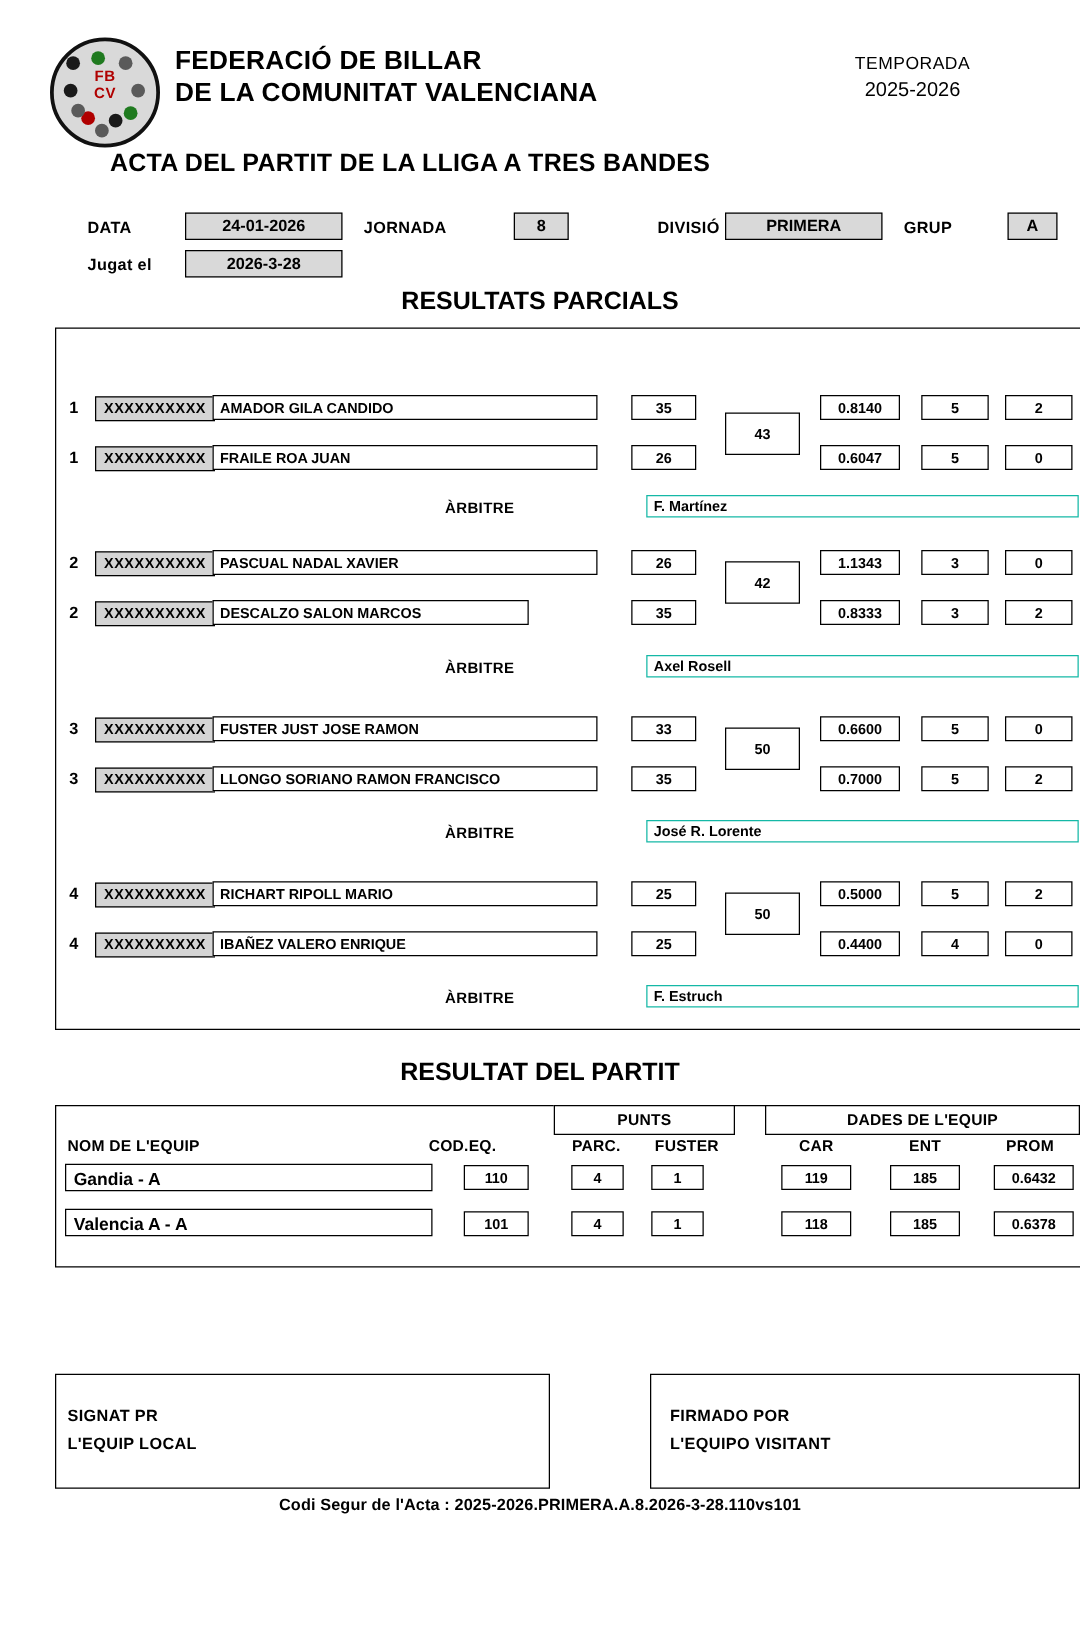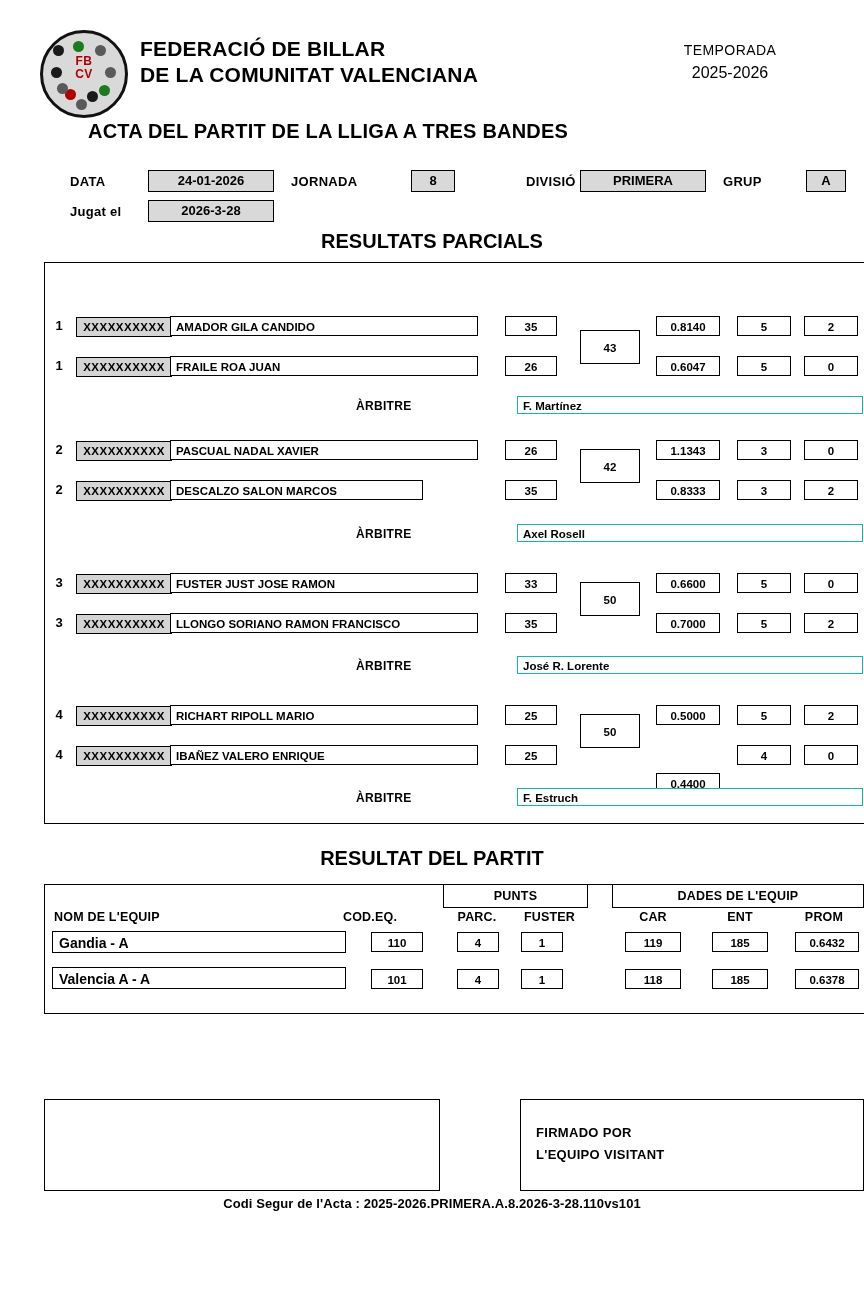--- a/index.html
+++ b/index.html
@@ -393,7 +393,7 @@
   <div class="lic" style="left:76px; top:746px; width:94px;">XXXXXXXXXX</div>
   <div class="name" style="left:170px; top:745px; width:308px;">IBAÑEZ VALERO ENRIQUE</div>
   <div class="cell" style="left:505px; top:745px; width:52px;">25</div>
-  <div class="cell" style="left:656px; top:745px; width:64px;margin-top:28px;">0.4400</div>
+  <div class="cell" style="left:656px; top:745px; width:64px;">0.4400</div>
   <div class="cell" style="left:737px; top:745px; width:54px;">4</div>
   <div class="cell" style="left:804px; top:745px; width:54px;">0</div>
 

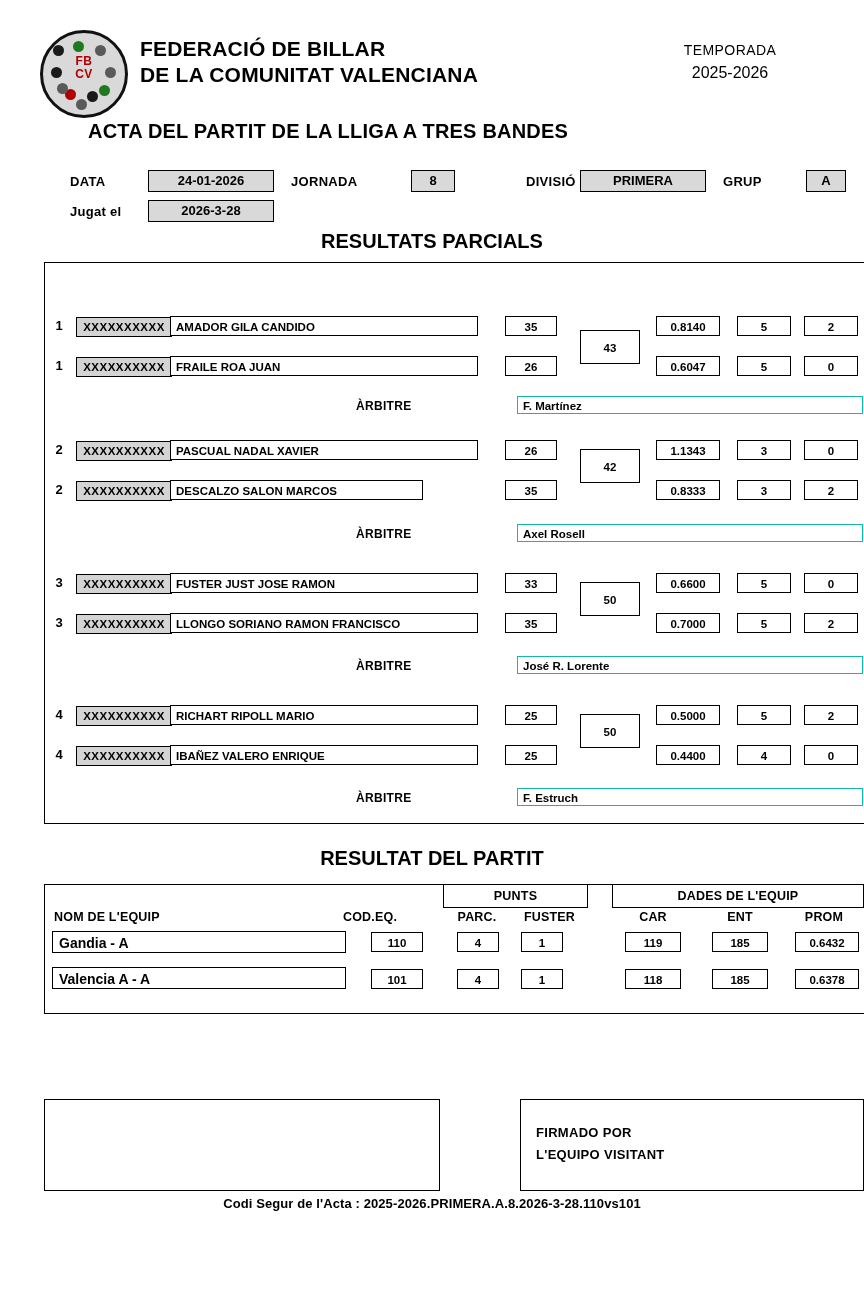--- a/index.html
+++ b/index.html
@@ -435,6 +435,10 @@
   <div class="cell" style="left:795px; top:969px; width:64px; line-height:20px;">0.6378</div>
 
   <div class="sign-box" style="left:44px; top:1099px; width:396px; height:92px;"></div>
+  <div class="sign-text" style="left:54px; top:1122px;">
+    <div>SIGNAT  PR</div>
+    <div>L'EQUIP LOCAL</div>
+  </div>
 
   <div class="sign-box" style="left:520px; top:1099px; width:344px; height:92px;"></div>
   <div class="sign-text" style="left:536px; top:1122px;">

